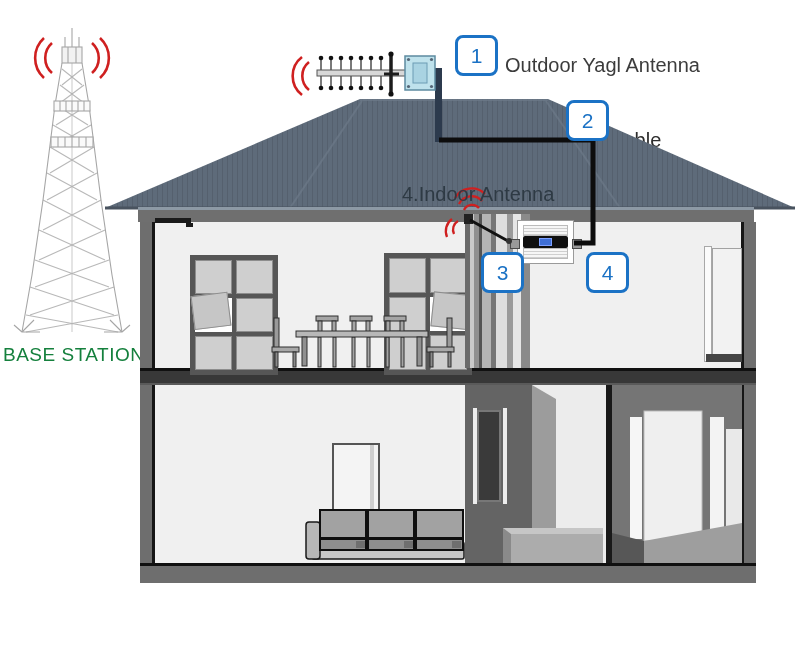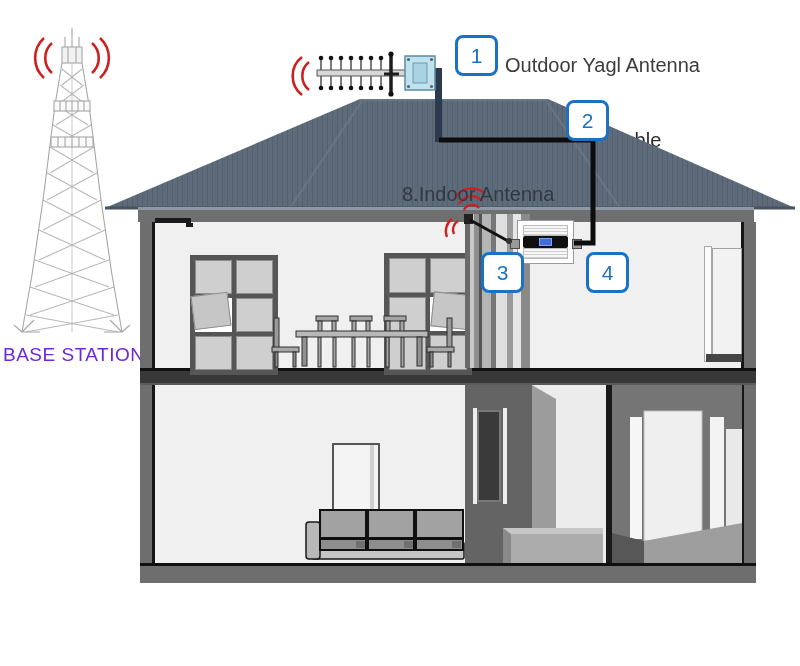--- a/index.html
+++ b/index.html
@@ -313,7 +313,7 @@
   <div class="cl" style="left:566px;top:100px;">2</div>
   <div class="lbl" style="left:609px;top:129px;color:#2d2d2d;">Cable</div>
 
-  <div class="lbl" style="left:402px;top:183px;color:#2e3a44;z-index:35;">8.Indoor Antenna</div>
+  <div class="lbl" style="left:402px;top:183px;color:#2e3a44;z-index:35;">4.Indoor Antenna</div>
   <div class="cl" style="left:481px;top:252px;">3</div>
 
   <div class="cl" style="left:586px;top:252px;">4</div>

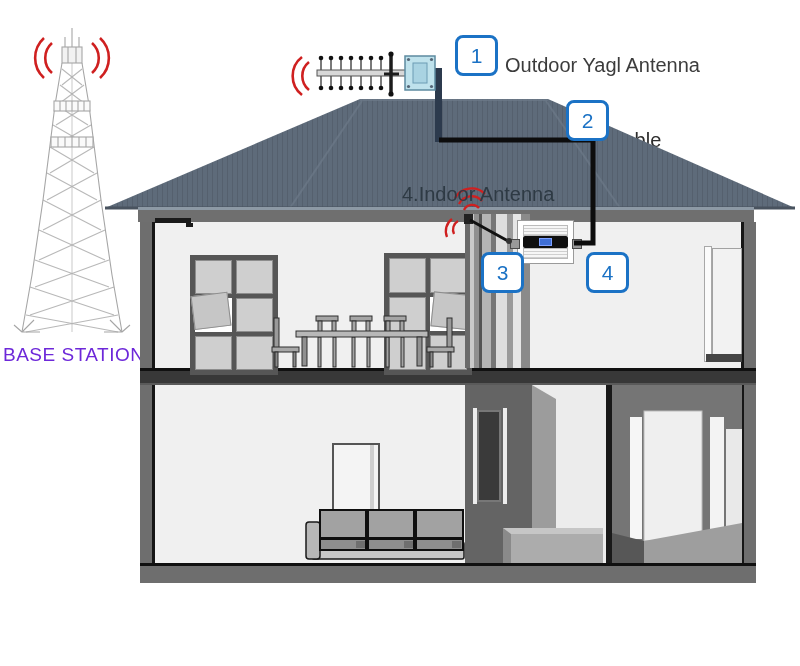--- a/index.html
+++ b/index.html
@@ -8,7 +8,7 @@
   .stage{position:absolute;left:0;top:0;width:800px;height:666px;}
   
   .lbl{position:absolute;color:#3c3c3c;font-size:20px;white-space:nowrap;}
-  .base-lbl{position:absolute;left:3px;top:344px;font-size:19px;color:#6d28d9;letter-spacing:0.5px;}
+  .base-lbl{position:absolute;left:3px;top:344px;font-size:19px;color:#15803d;letter-spacing:0.5px;}
   .cl{position:absolute;width:37px;height:35px;border:3px solid #1b72c5;border-radius:8px;background:#ffffff;
       color:#1b72c5;font-size:21px;display:flex;align-items:center;justify-content:center;z-index:40;}
   

